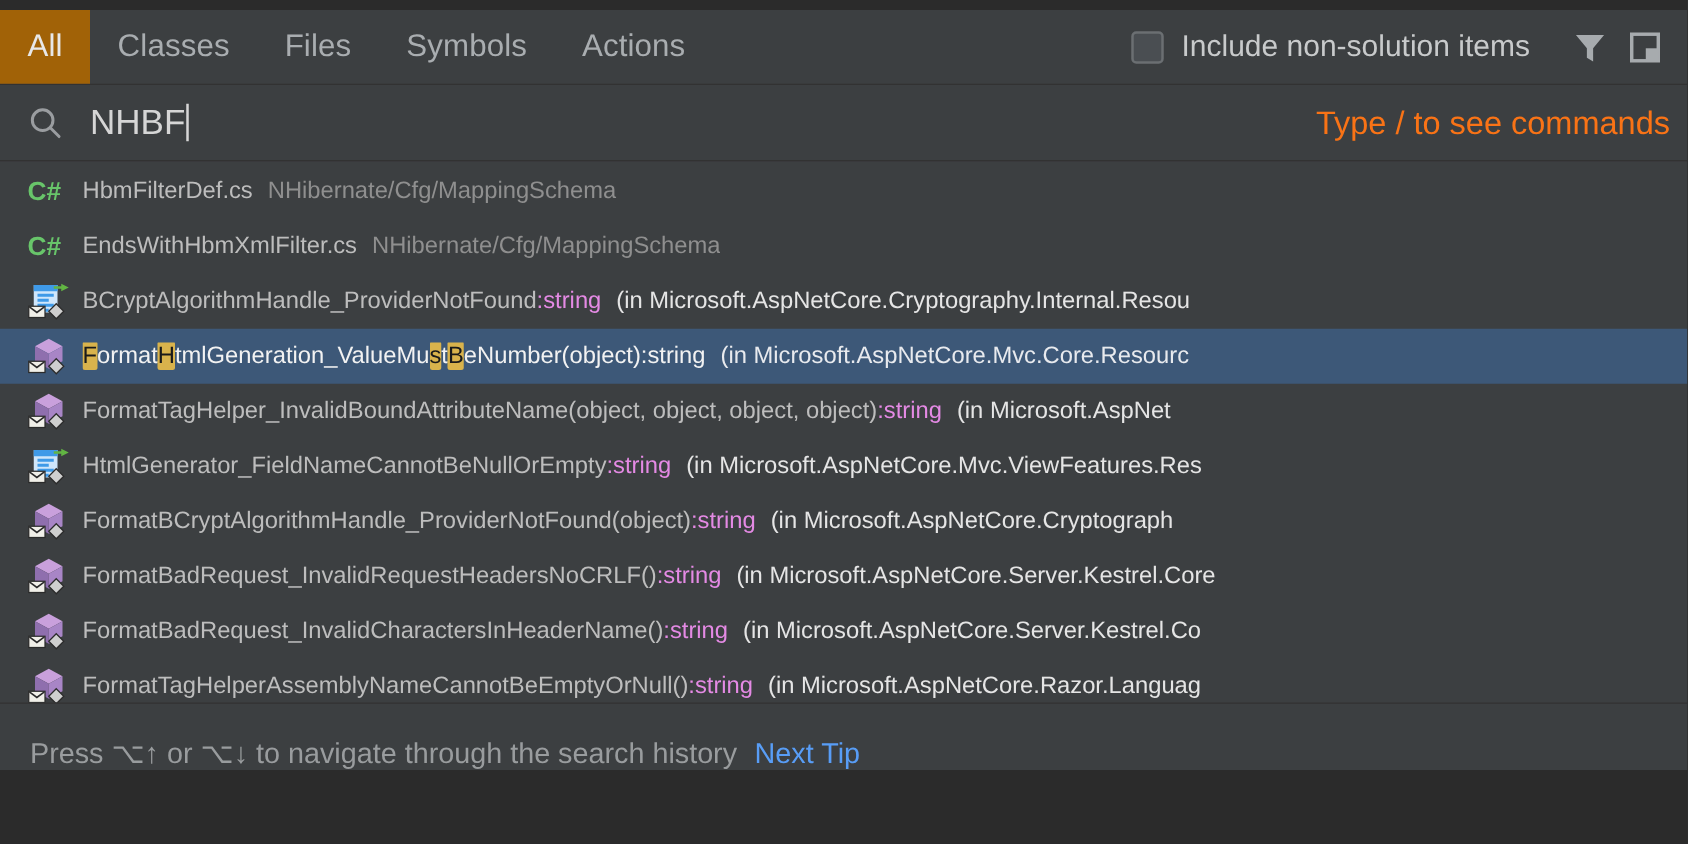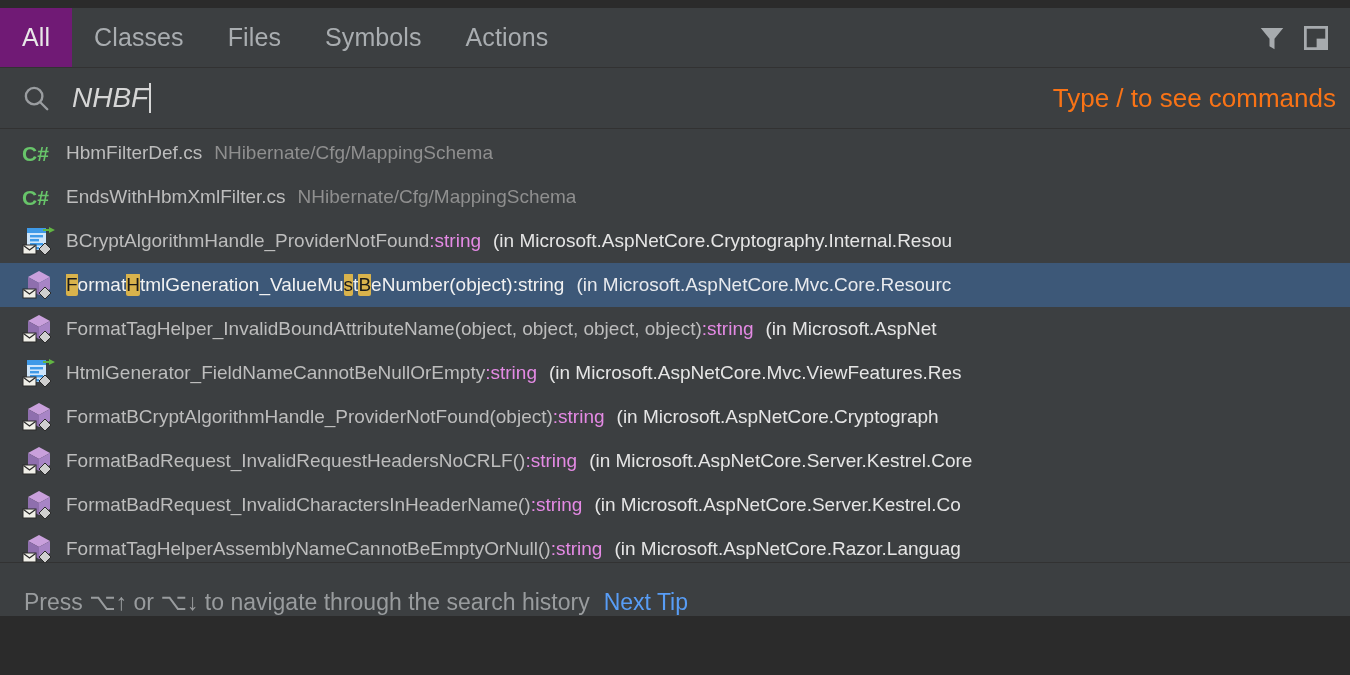--- a/index.html
+++ b/index.html
@@ -61,7 +61,7 @@
     letter-spacing: 0.1px;
   }
   .tab.selected {
-    background: #701a75;
+    background: #a16207;
     color: #e8e8e8;
   }
 

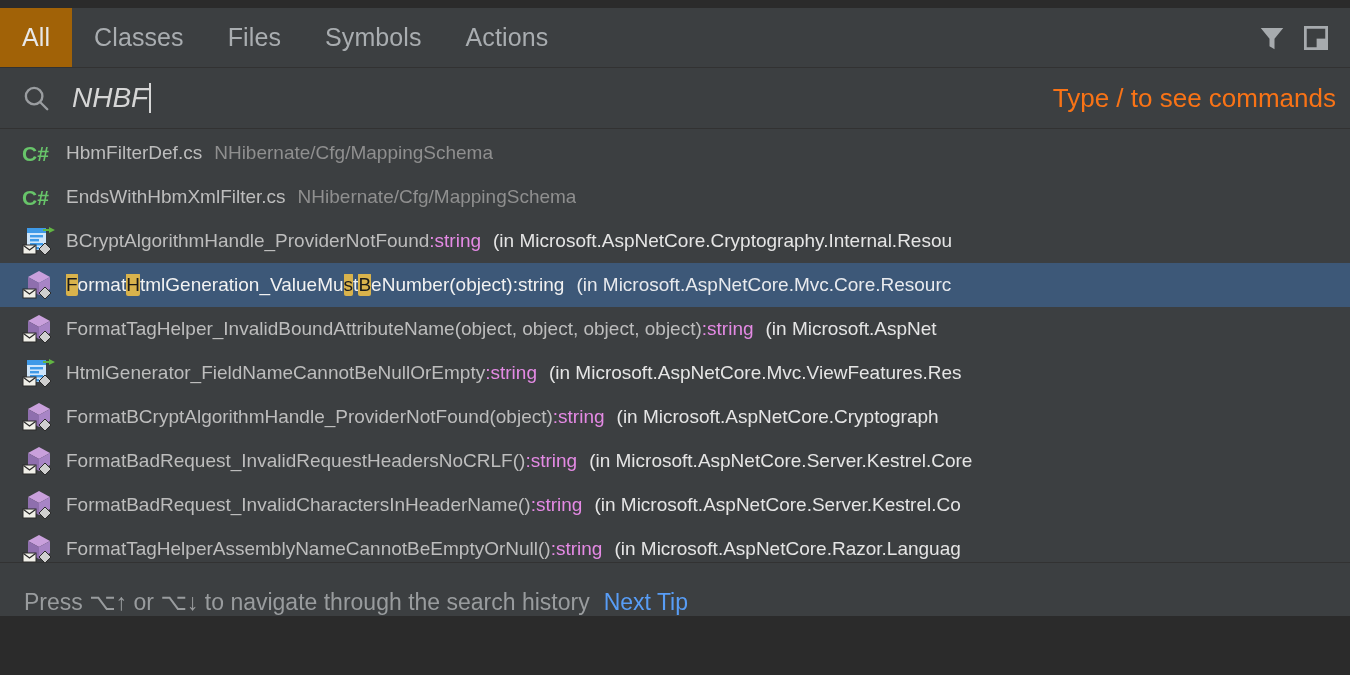--- a/index.html
+++ b/index.html
@@ -246,6 +246,10 @@
       <div class="tab-spacer"></div>
       <div class="tabbar-right">
 
+        <div class="checkbox-wrap">
+          <div class="checkbox"></div>
+          <span class="checkbox-label">Include non-solution items</span>
+        </div>
 
         <div class="icon-btn">
           <svg width="30" height="30" viewBox="0 0 24 24" aria-hidden="true">

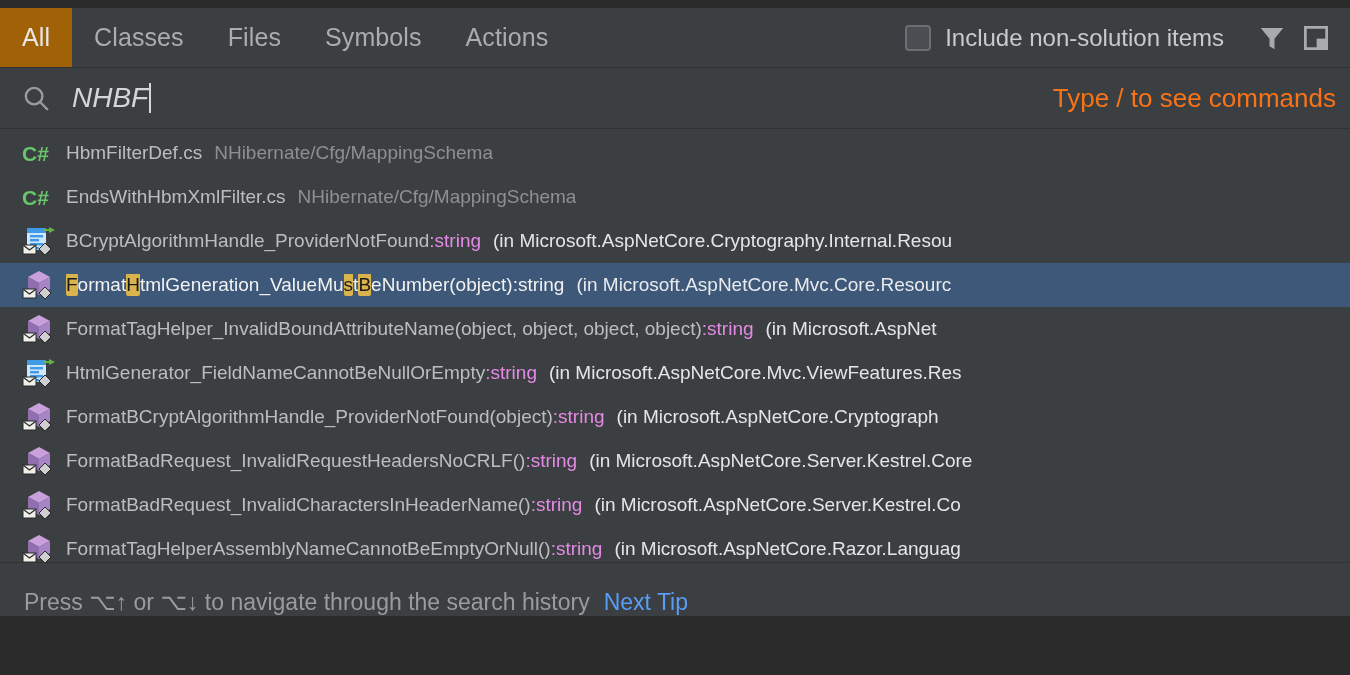--- a/index.html
+++ b/index.html
@@ -123,7 +123,6 @@
     color: #d6d6d6;
     white-space: nowrap;
     position: relative;
-    font-style: italic;
   }
   .caret {
     display: inline-block;

